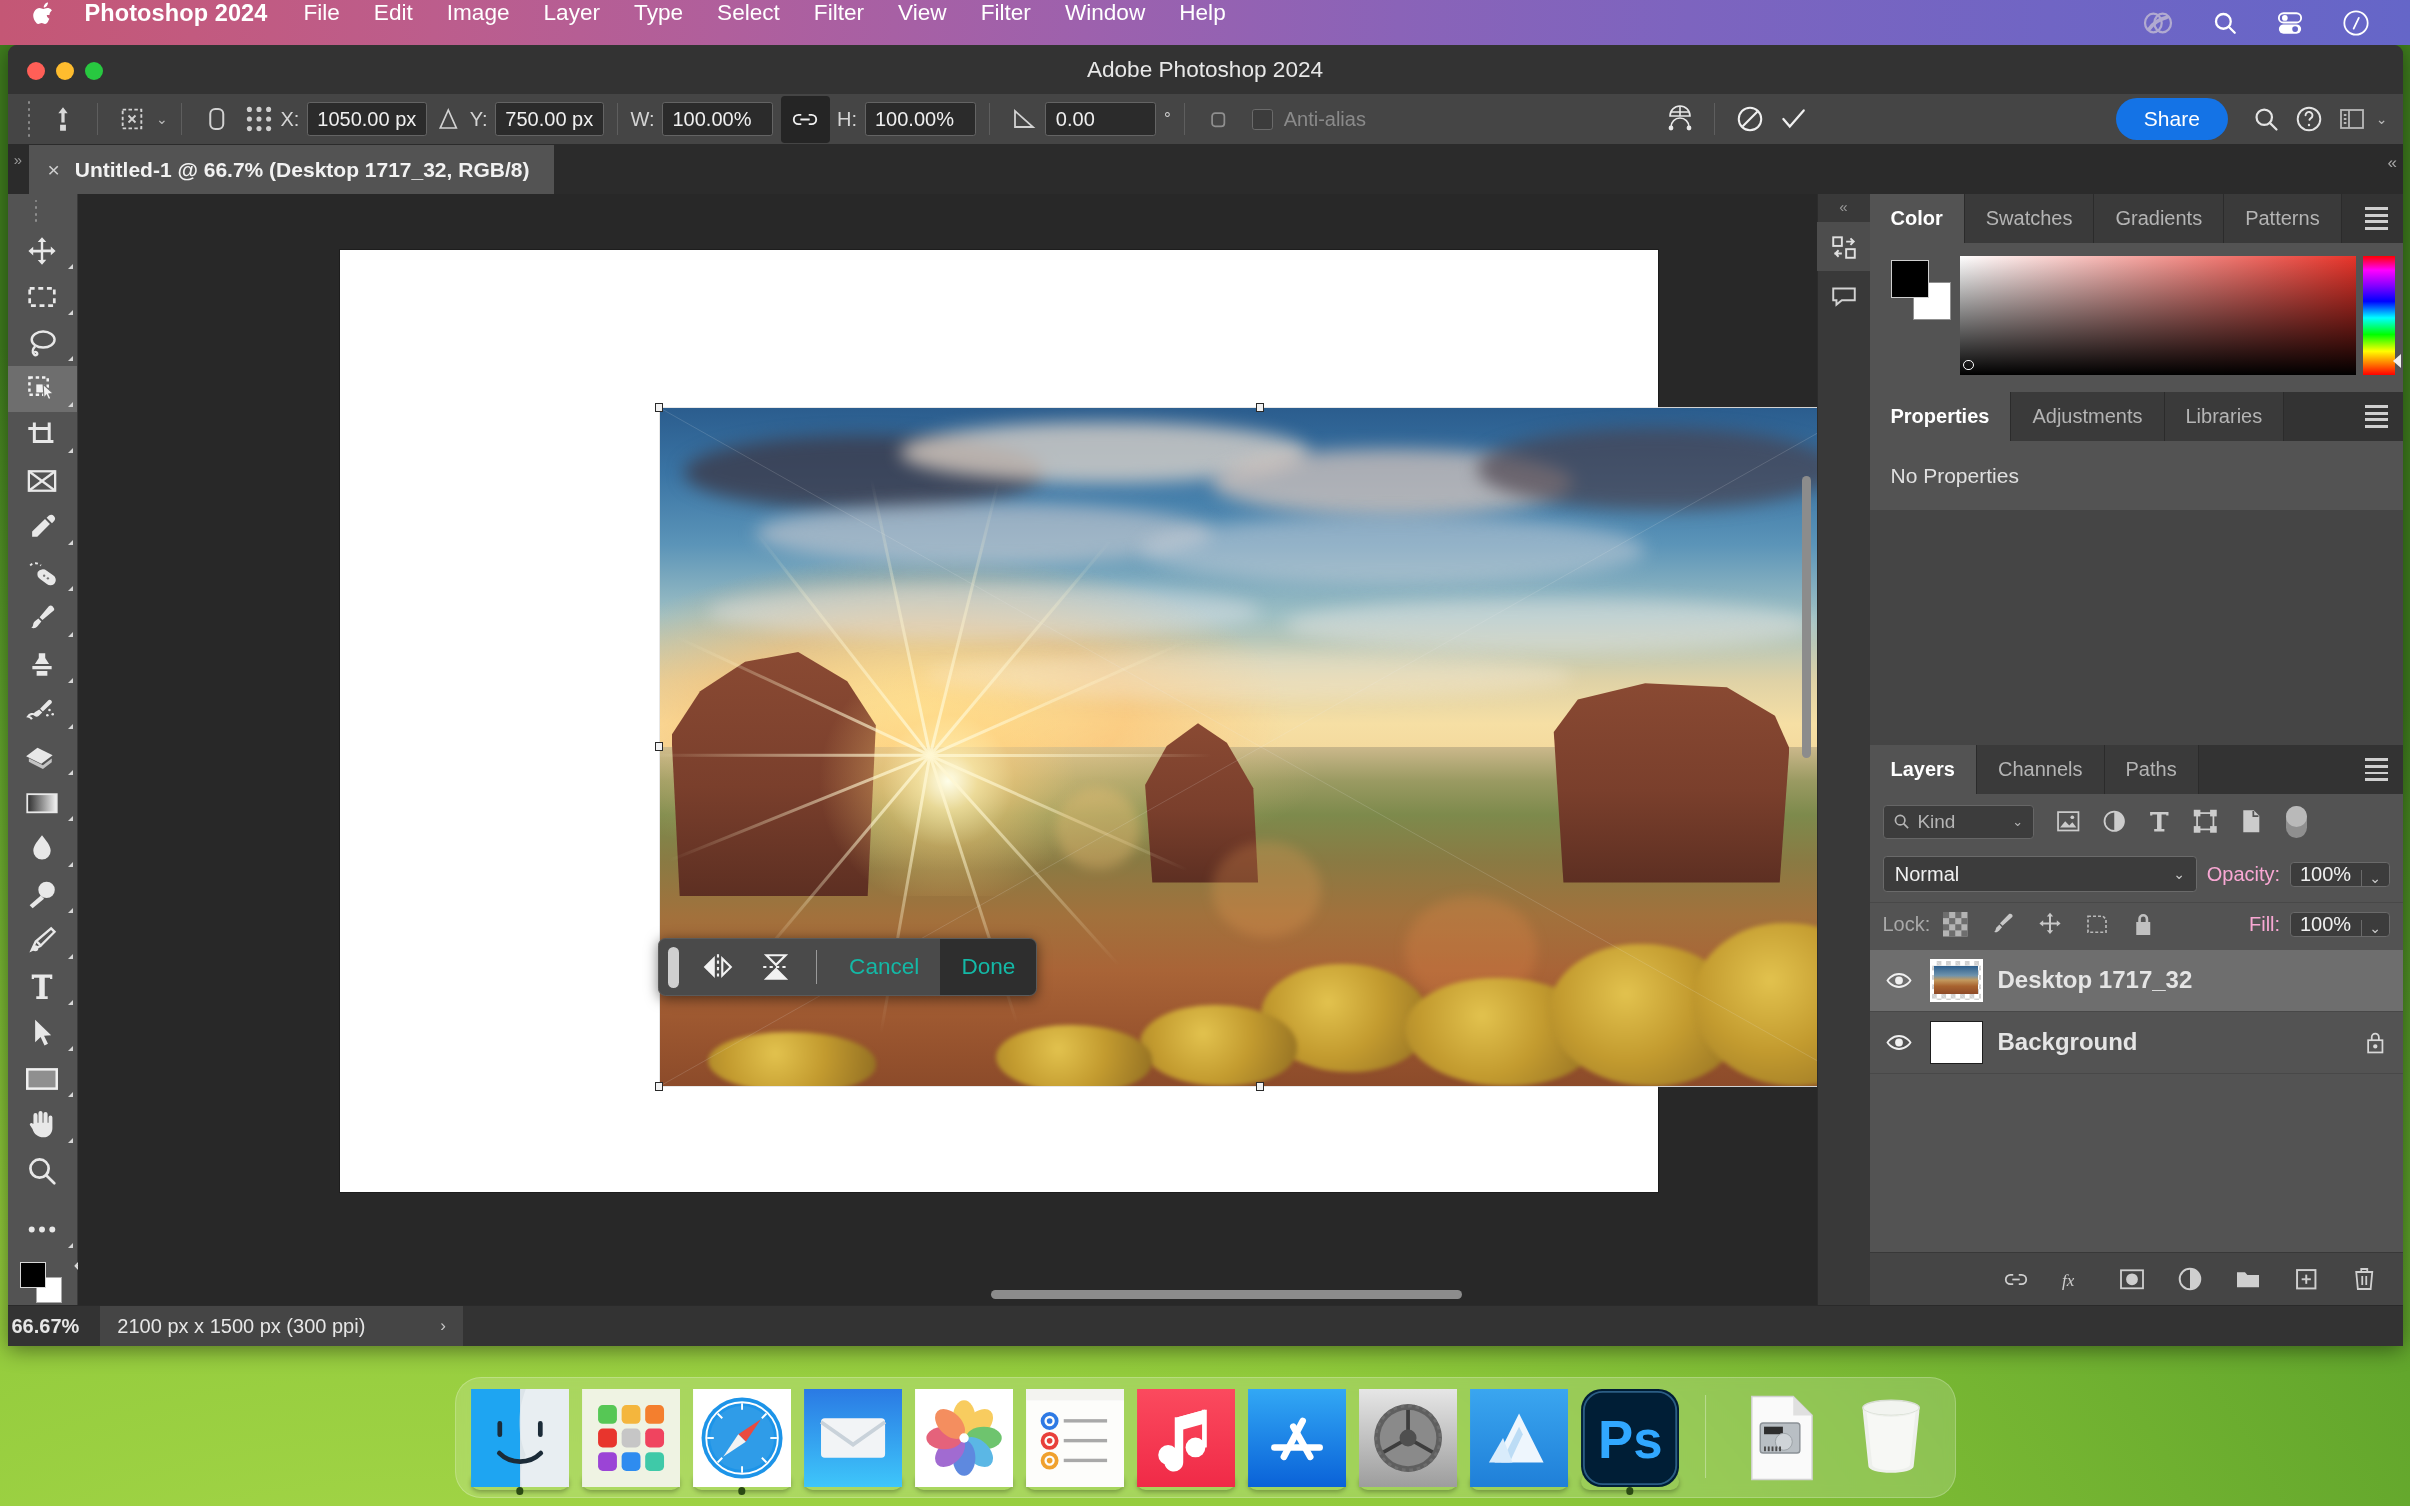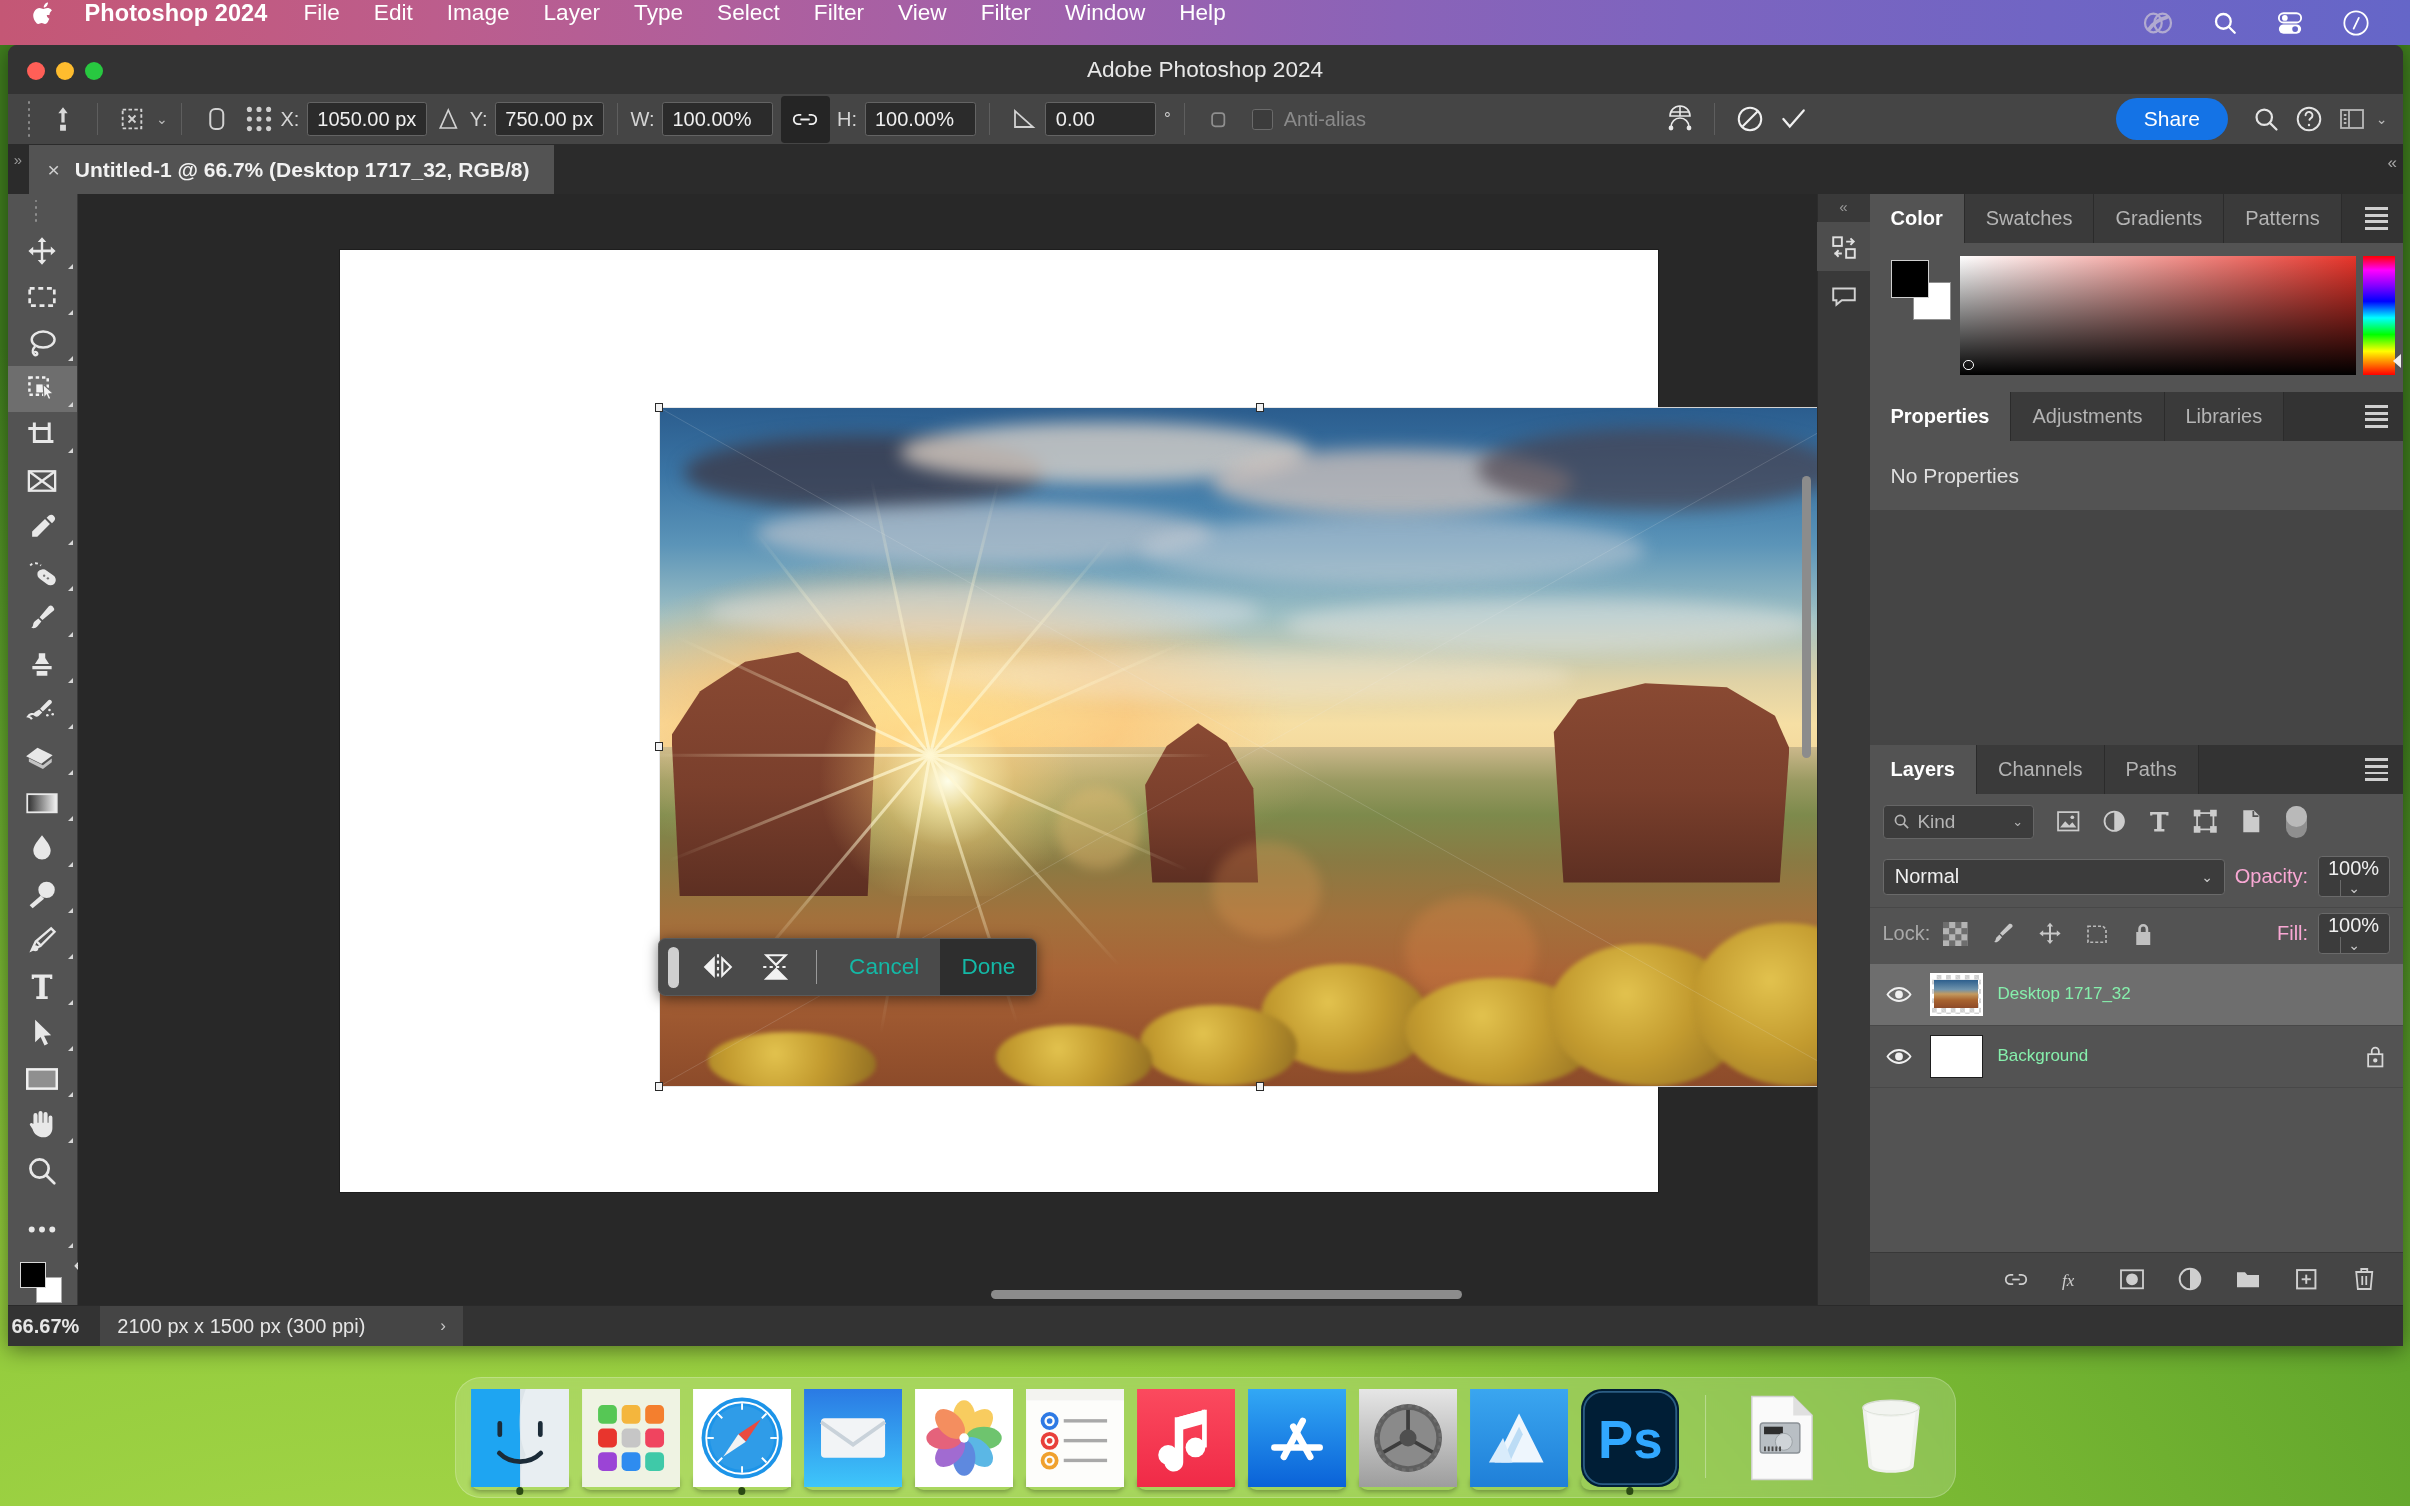--- a/index.html
+++ b/index.html
@@ -270,7 +270,7 @@
   .blend-select .cc { margin-left:auto; font-size:14px; color:#c9c9c9; }
   .op-label { color:#f9a8d4; font-size:20px; }
   .stepper {
-    display:flex; align-items:center; border:0.9px solid #6a6a6a; border-radius:3.8px; overflow:hidden; background:#3c3c3c;flex-direction:column;
+    display:flex; align-items:flex-end; border:0.9px solid #6a6a6a; border-radius:3.8px; overflow:hidden; background:#3c3c3c;
   }
   .stepper .v { padding: 0 9.4px; color:#f0f0f0; font-size:20px; display:flex;align-items:center; min-width:70px; }
   .stepper .cc { width:28px; display:flex;align-items:center;justify-content:center; color:#c9c9c9; font-size:14px; border-left:0.9px solid #6a6a6a; }

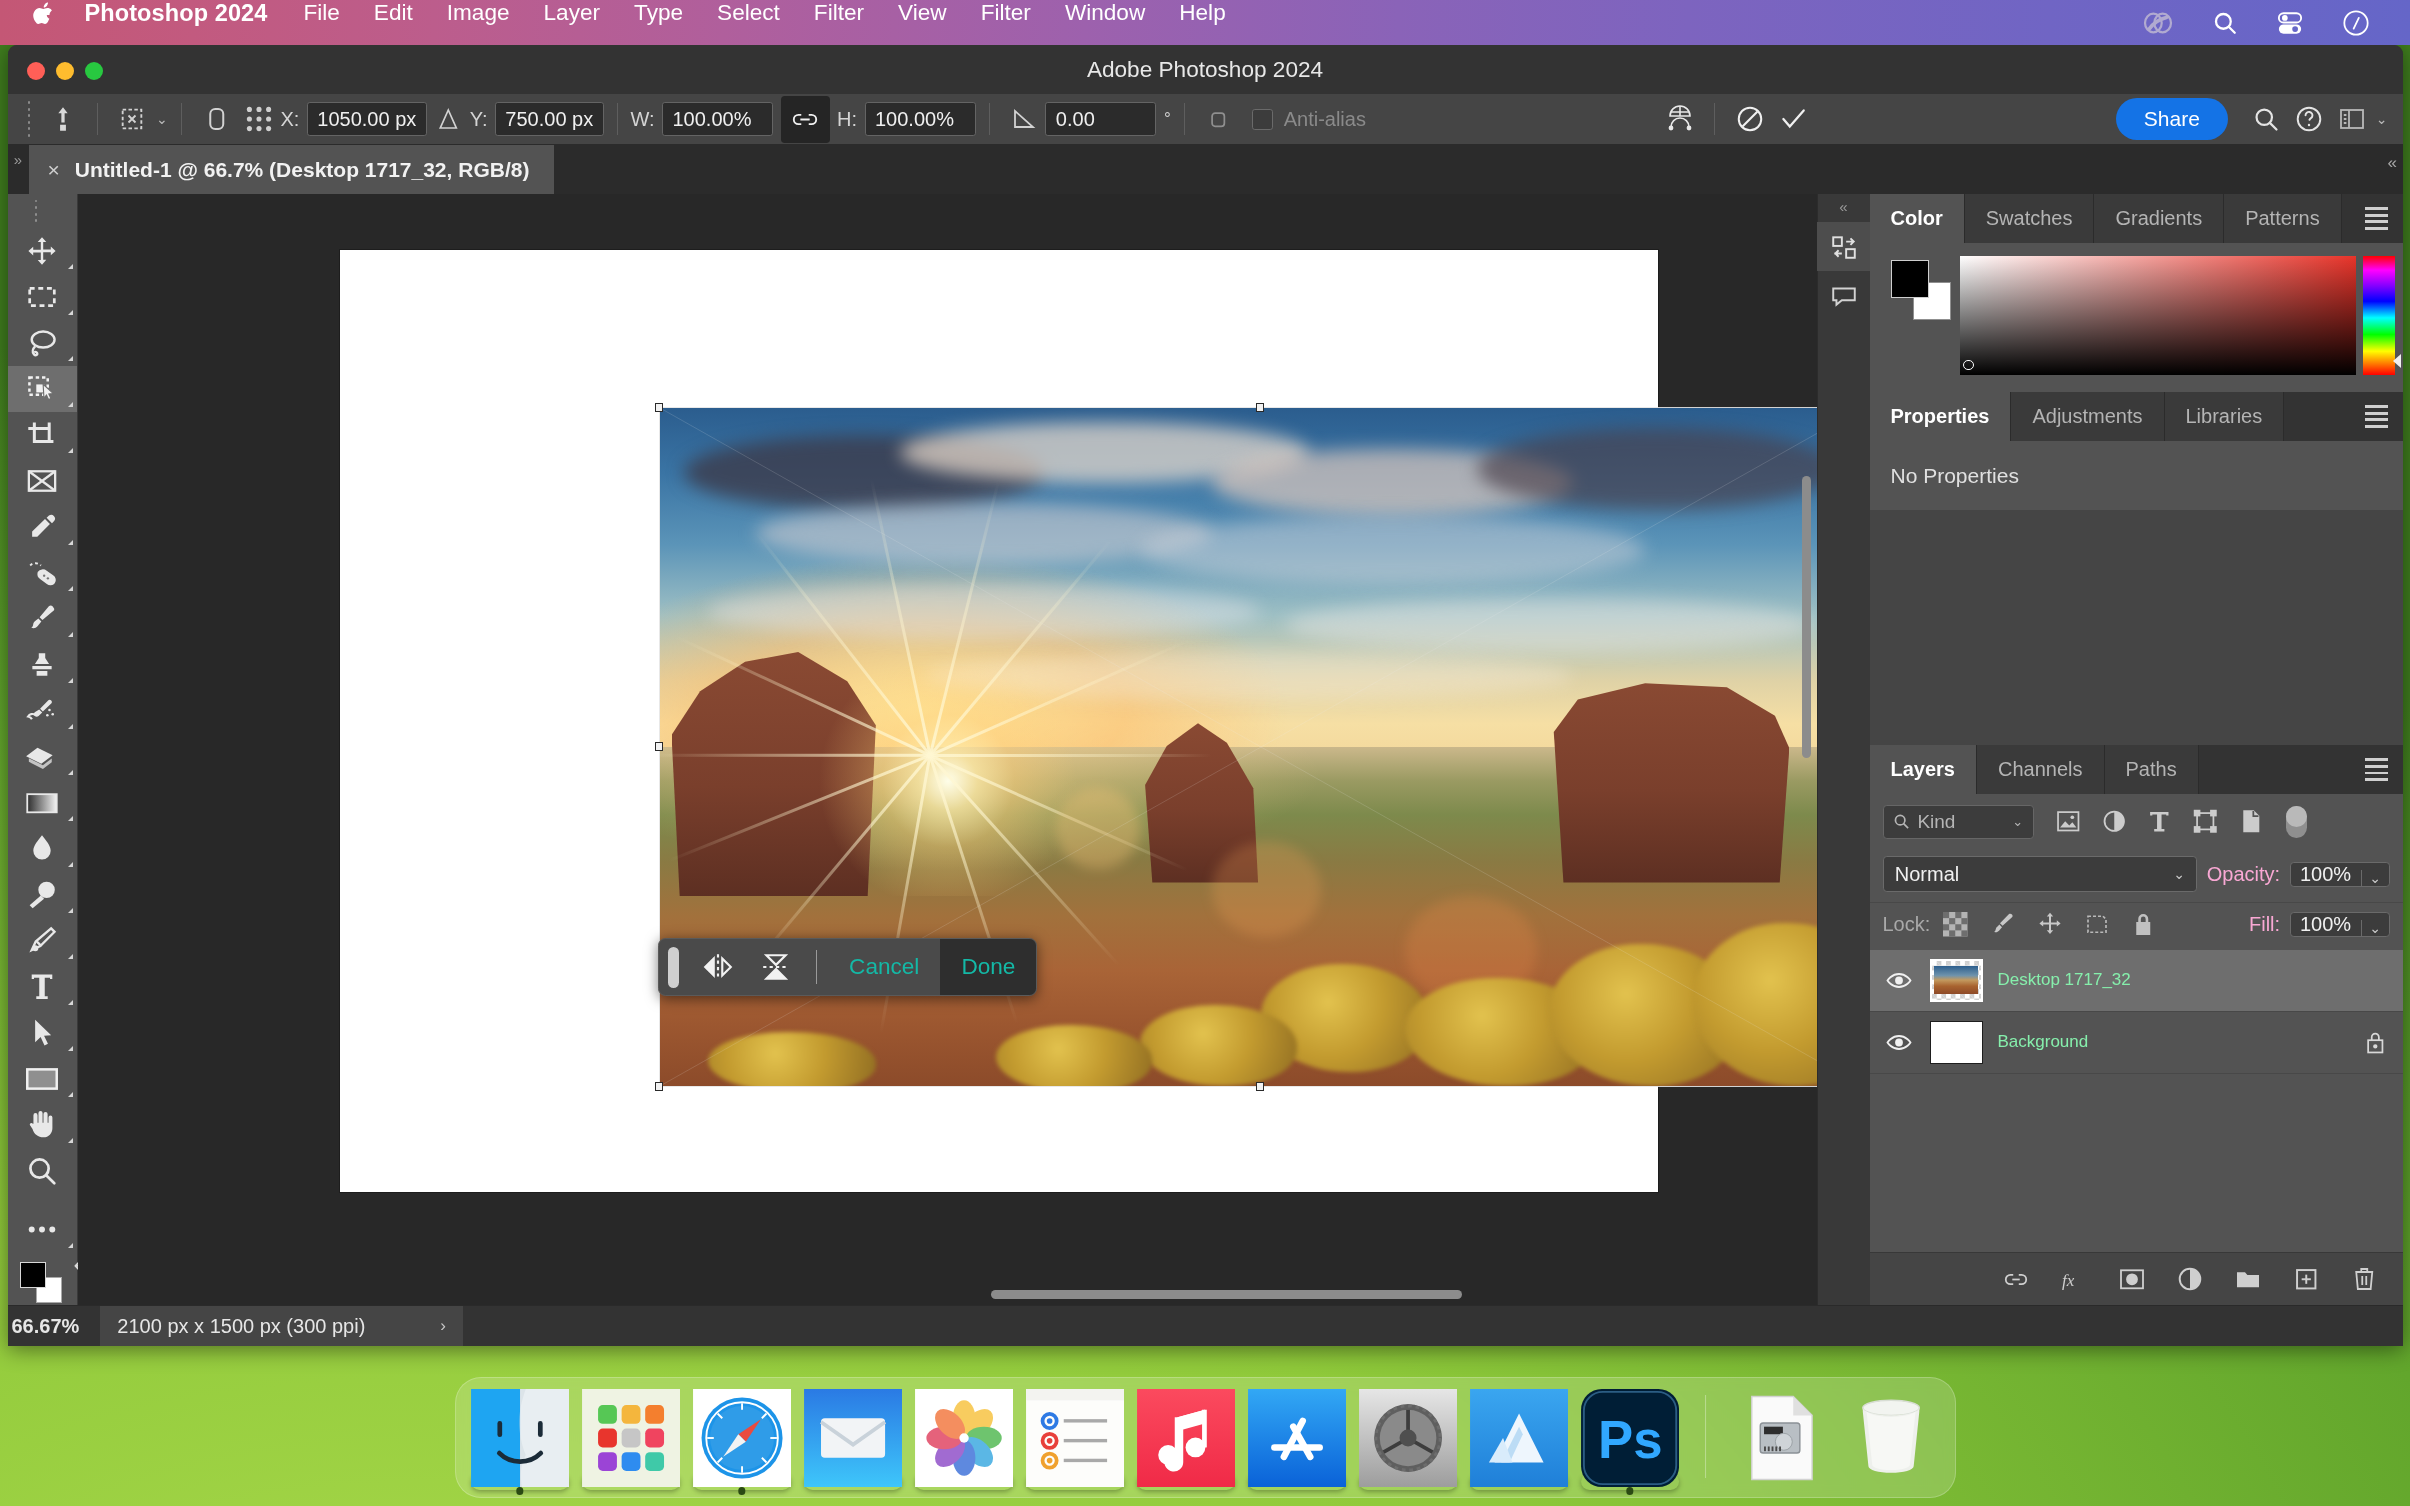--- a/index.html
+++ b/index.html
@@ -300,7 +300,7 @@
     position:absolute; left:2.8px; right:2.8px; top:5.6px; bottom:5.6px;
     background: linear-gradient(180deg,#2d5f8d 0%,#6f93ac 34%,#c39a5f 50%,#a8632f 72%,#8d4a28 100%);
   }
-  .layer-name { color:#86efac; font-size:17px; flex:1; }
+  .layer-name { color:#e5e5e5; font-size:24px; flex:1;font-weight:bold; }
   .layer-lock { width:28px; display:flex; align-items:center; justify-content:center; }
 
   .layer-footer {

